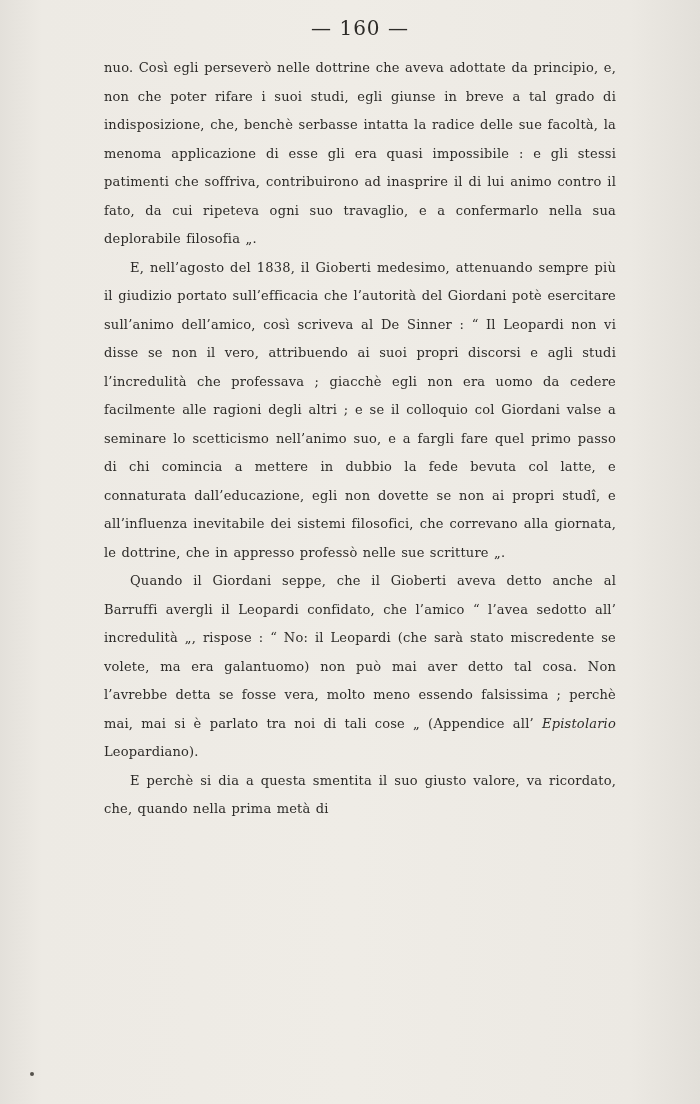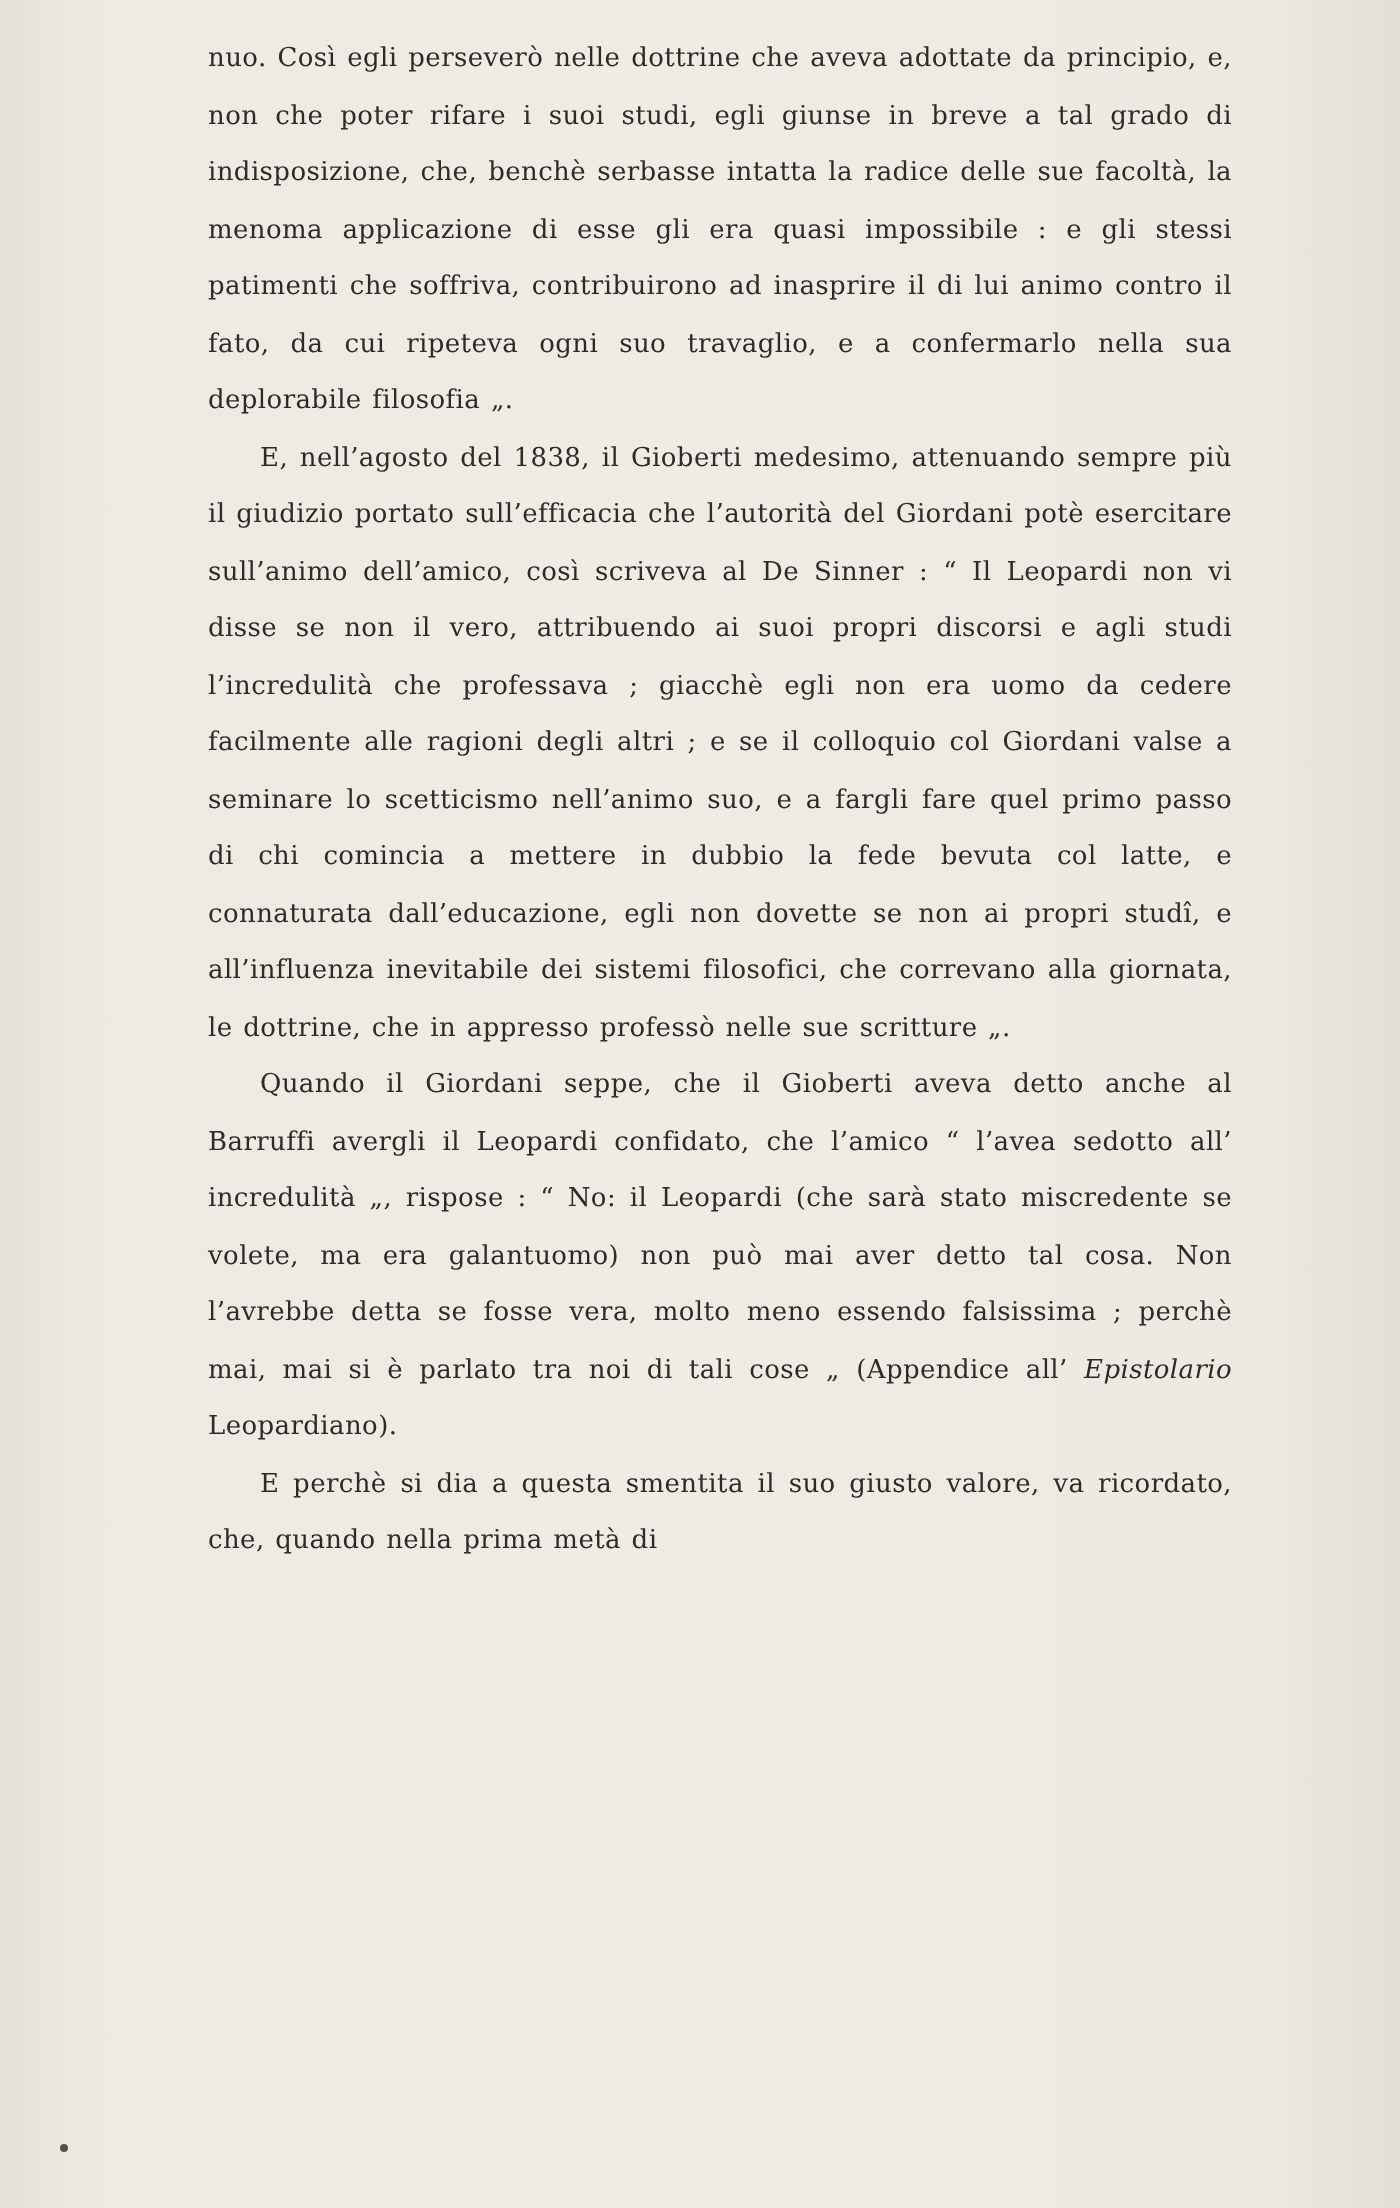--- a/index.html
+++ b/index.html
@@ -67,6 +67,7 @@
 
 <div class="scan-page">
   <div class="text-block">
+    <div class="page-header">— 160 —</div>
     <div class="body-text">
       <p class="no-indent">nuo.  Così egli perseverò nelle dottrine che aveva adottate da principio, e, non che poter rifare i suoi studi, egli giunse in breve a tal grado di indisposizione, che, benchè serbasse intatta la radice delle sue facoltà, la menoma applicazione di esse gli era quasi impossibile : e gli stessi patimenti che soffriva, contribuirono ad inasprire il di lui animo contro il fato, da cui ripeteva ogni suo travaglio, e a confermarlo nella sua deplorabile filosofia „.</p>
       <p>E, nell’agosto del 1838, il Gioberti medesimo, attenuando sempre più il giudizio portato sull’efficacia che l’autorità del Giordani potè esercitare sull’animo dell’amico, così scriveva al De Sinner : “ Il Leopardi non vi disse se non il vero, attribuendo ai suoi propri discorsi e agli studi l’incredulità che professava ;  giacchè egli non era uomo da cedere facilmente alle ragioni degli altri ; e se il colloquio col Giordani valse a seminare lo scetticismo nell’animo suo, e a fargli fare quel primo passo di chi comincia a mettere in dubbio la fede bevuta col latte, e connaturata dall’educazione, egli non dovette se non ai propri studî, e all’influenza inevitabile dei sistemi filosofici, che correvano alla giornata, le dottrine, che in appresso professò nelle sue scritture „.</p>

